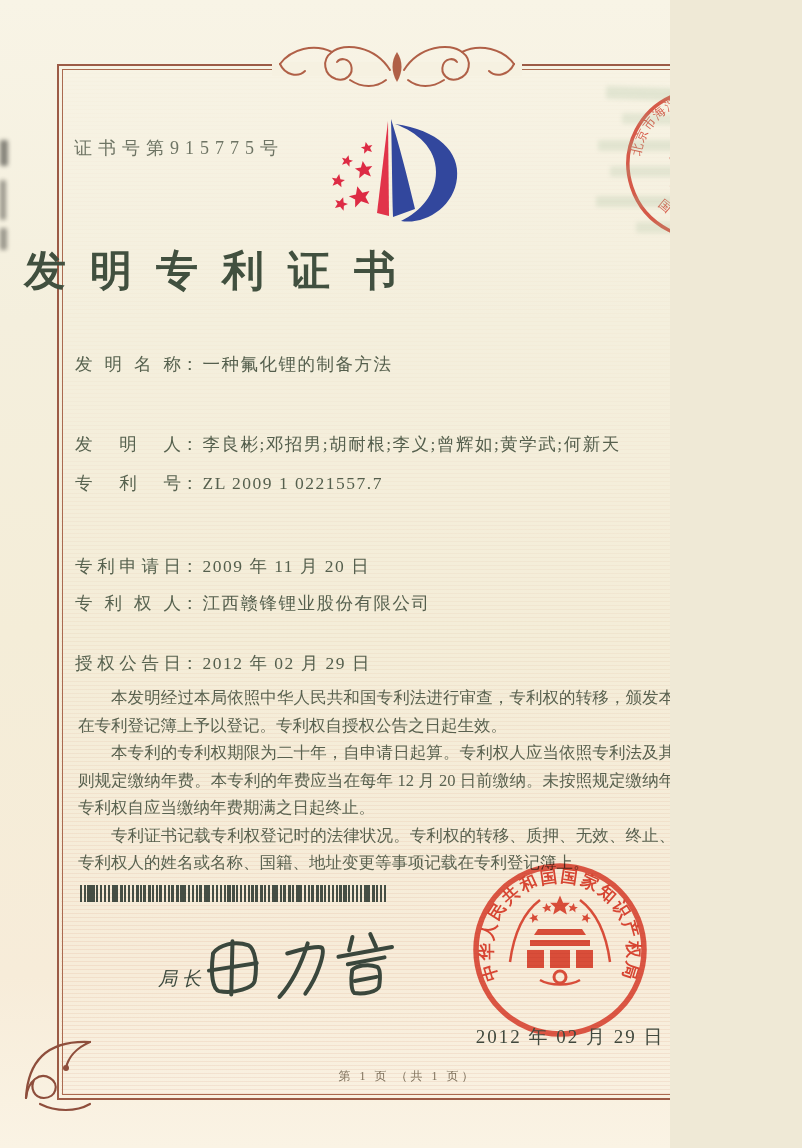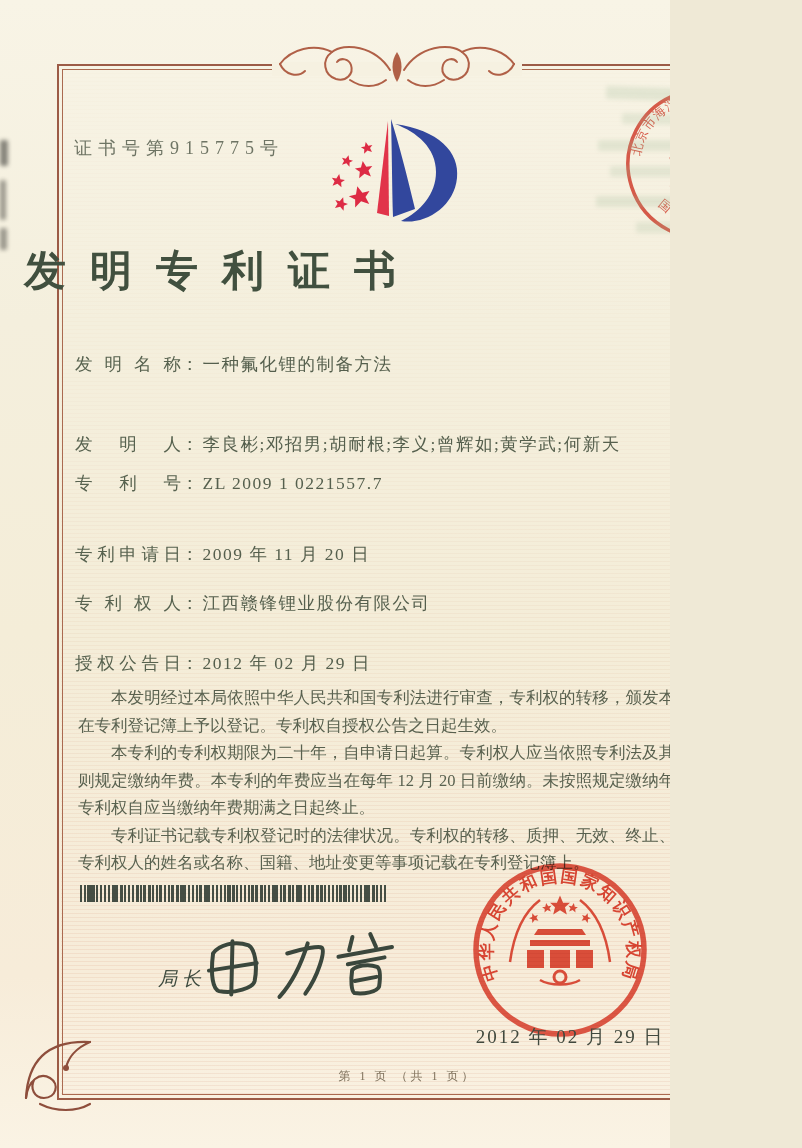--- a/index.html
+++ b/index.html
@@ -131,7 +131,7 @@
   <div class="field" style="top:471px">
     <span class="lbl">专利号</span><span class="sep">：</span><span class="val">ZL 2009 1 0221557.7</span>
   </div>
-  <div class="field" style="top:542px">
+  <div class="field" style="top:554px">
     <span class="lbl">专利申请日</span><span class="sep">：</span><span class="val">2009 年 11 月 20 日</span>
   </div>
   <div class="field" style="top:591px">

